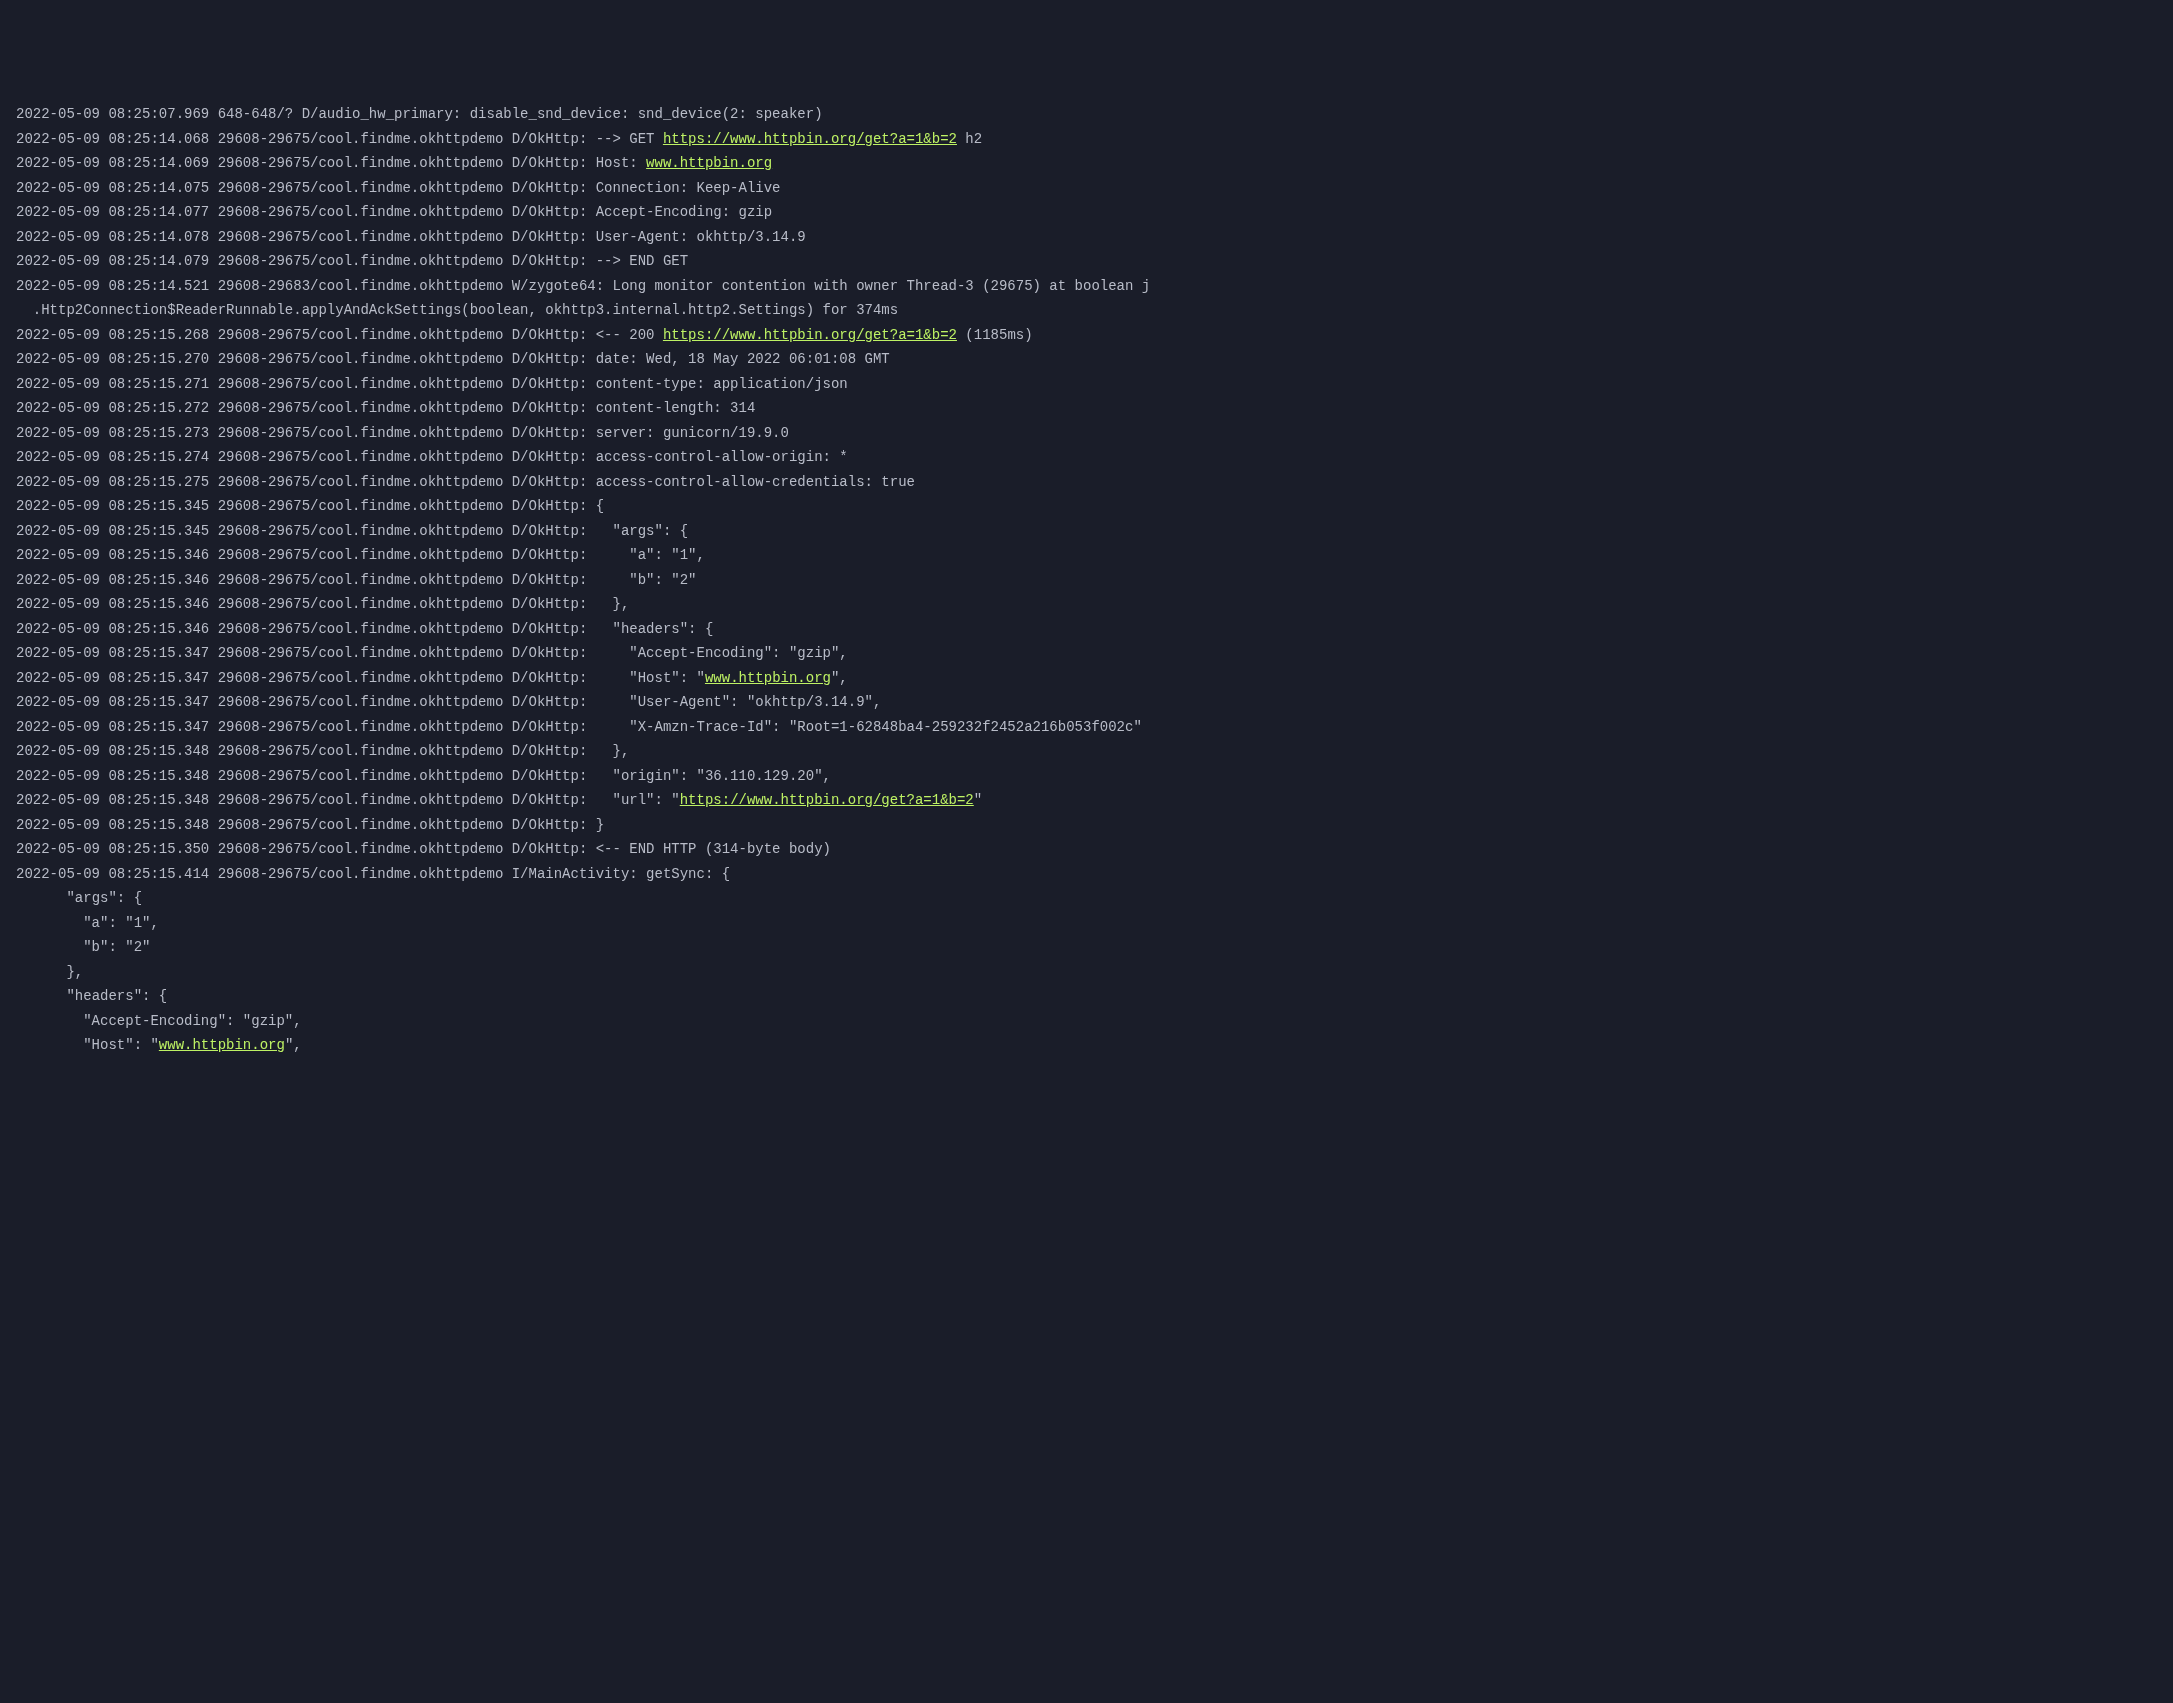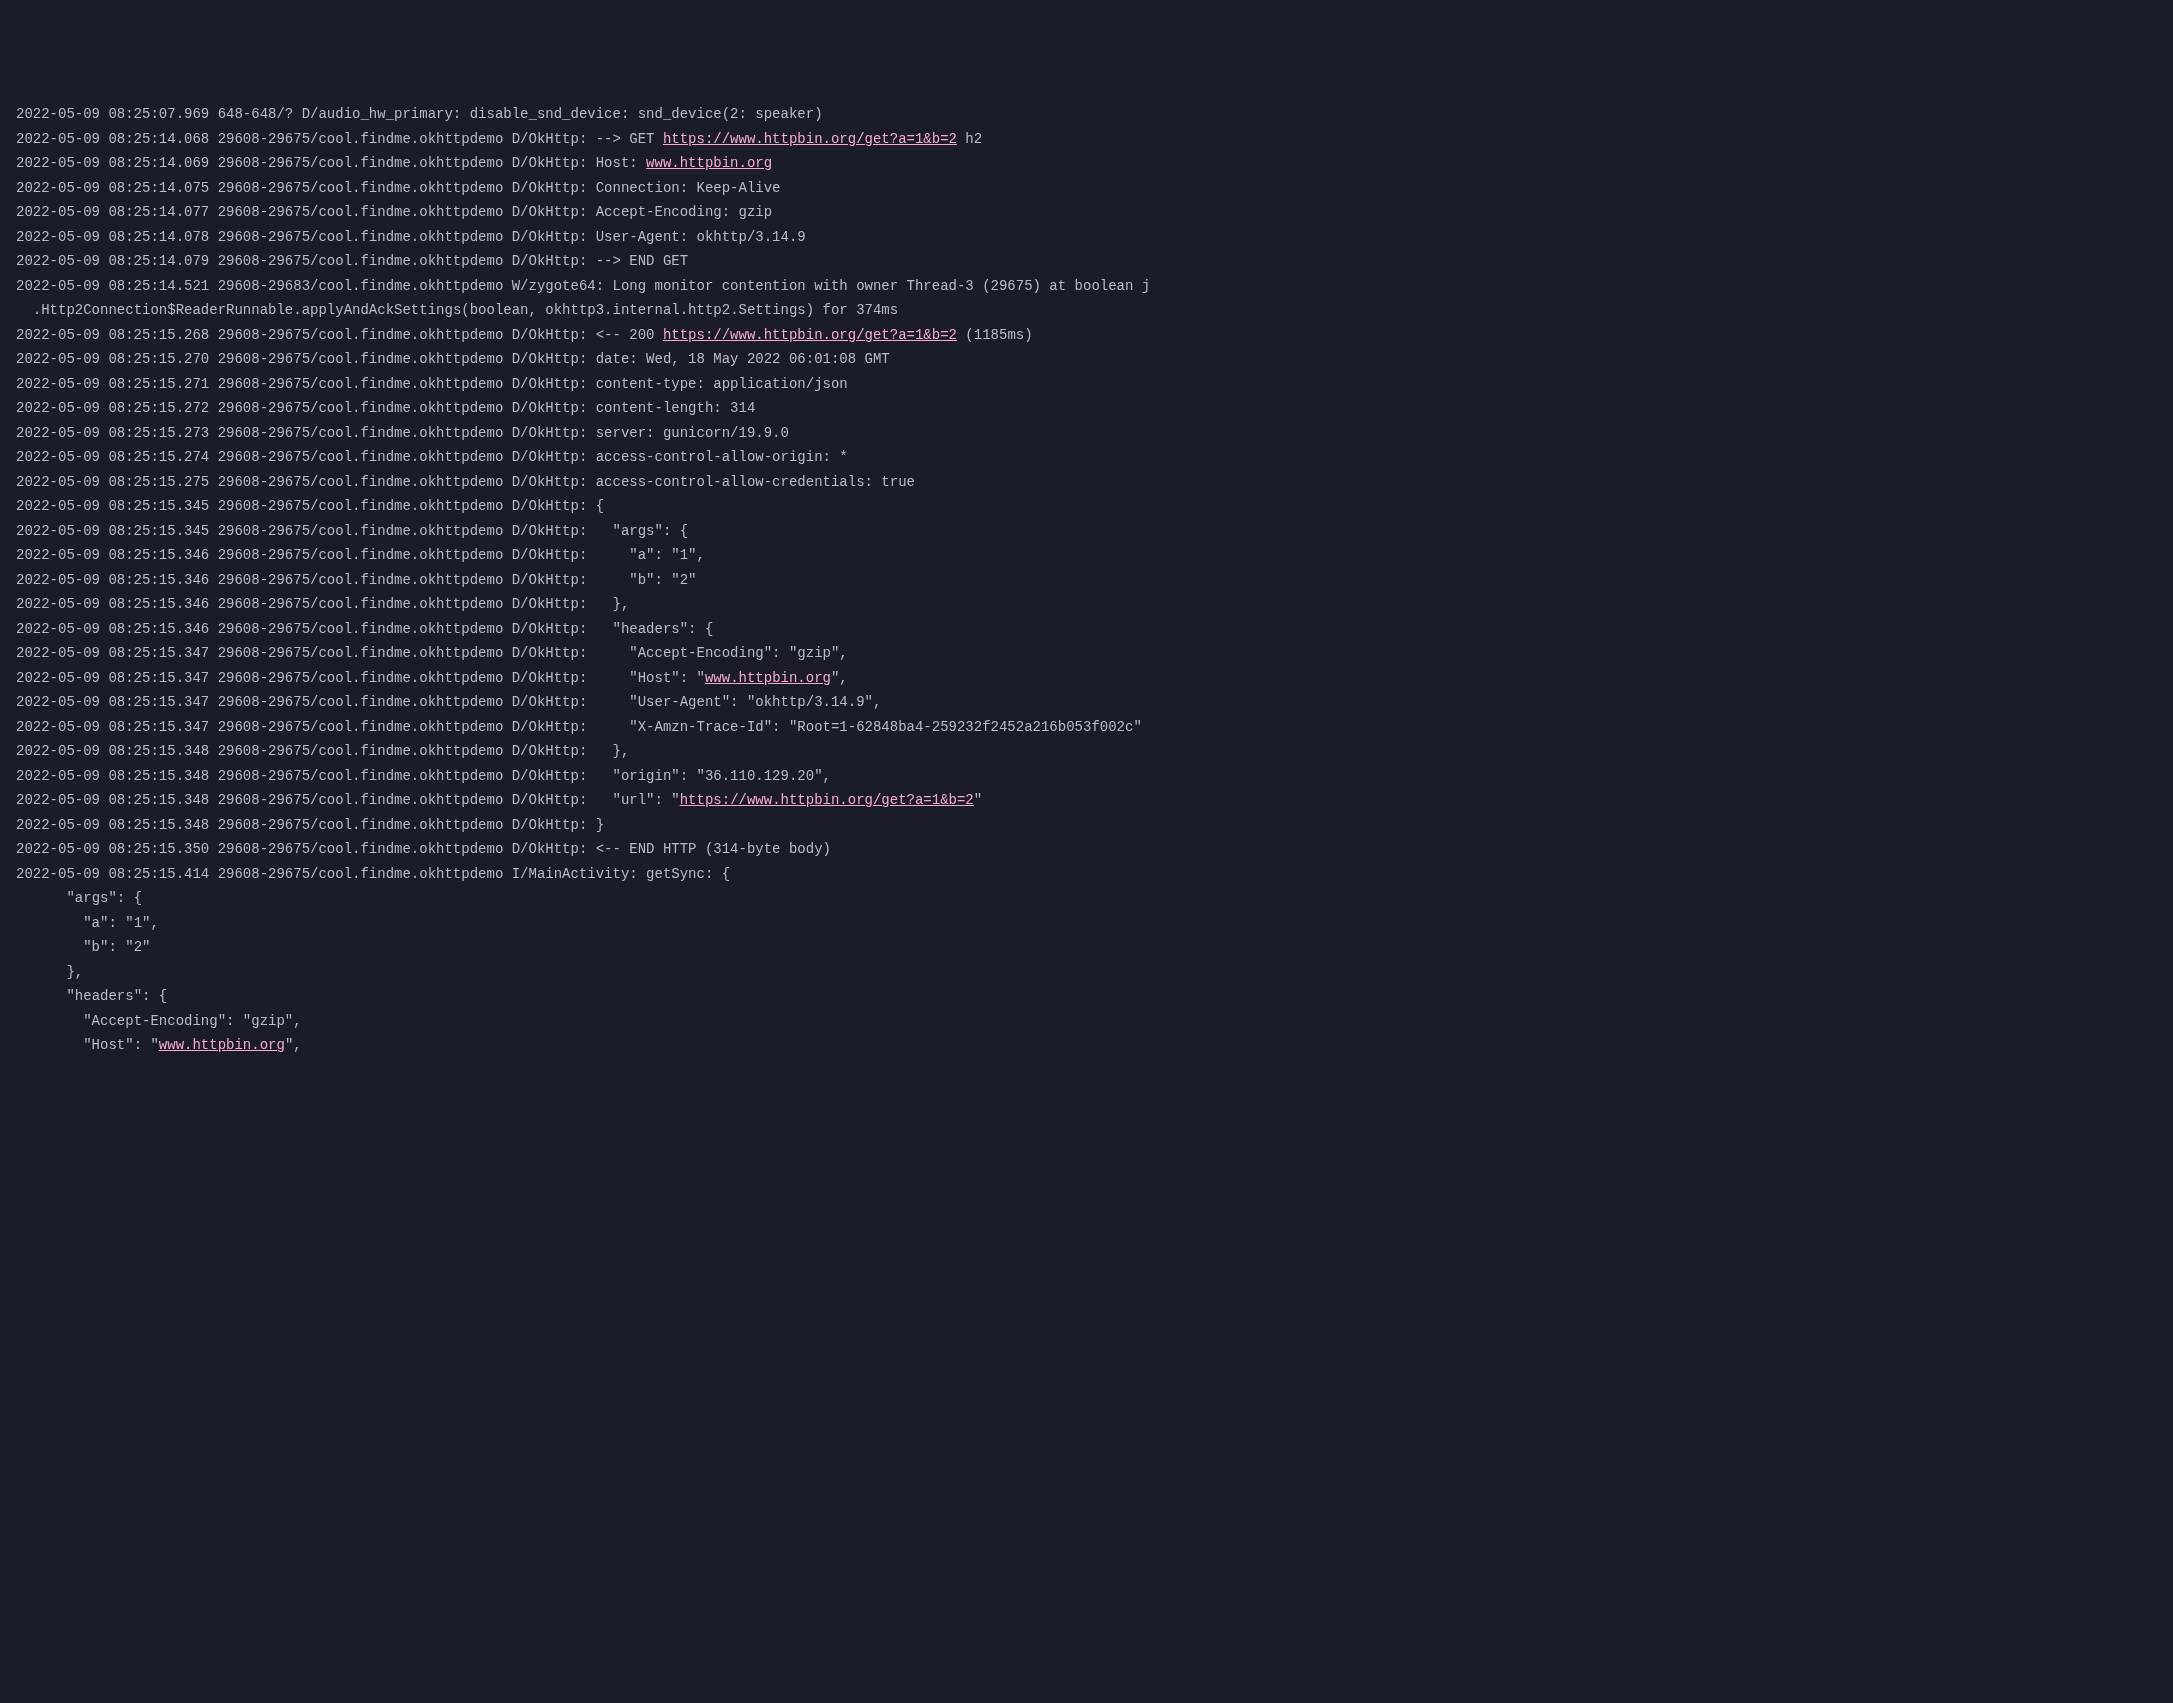--- a/index.html
+++ b/index.html
@@ -26,7 +26,7 @@
       word-break: break-all;
     }
     a.log-link {
-      color: #f9a8d4;
+      color: #bef264;
       text-decoration: underline;
     }
   </style>

